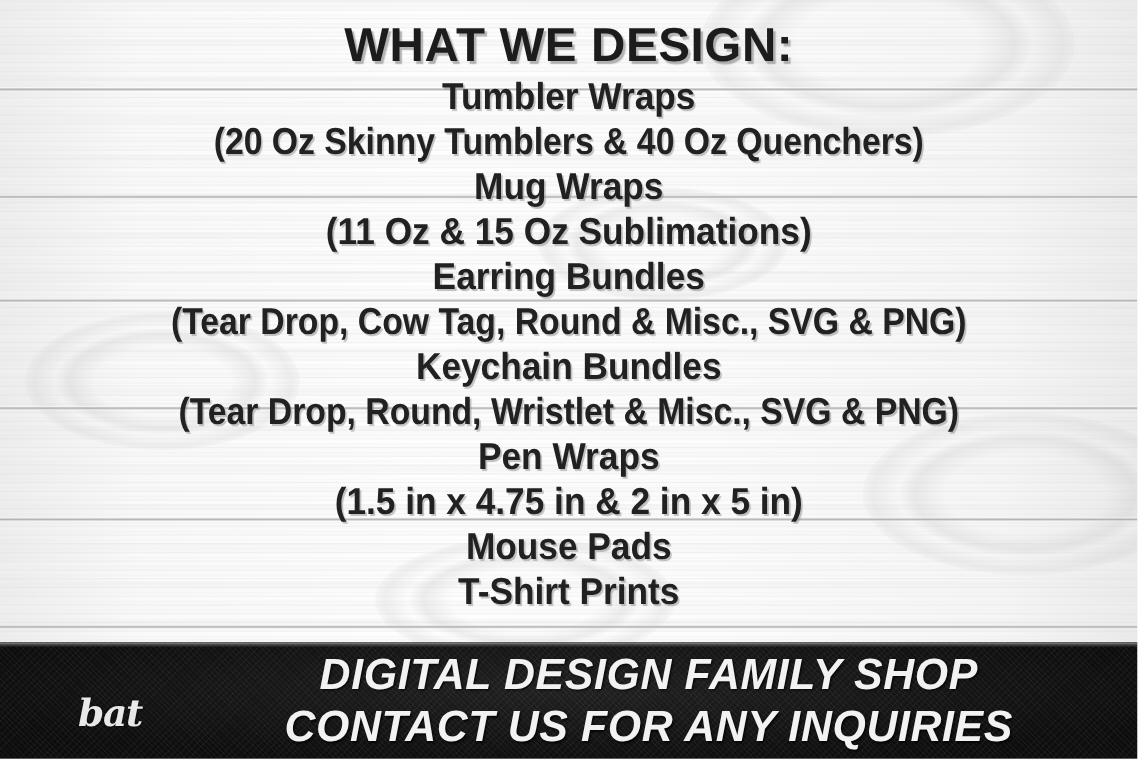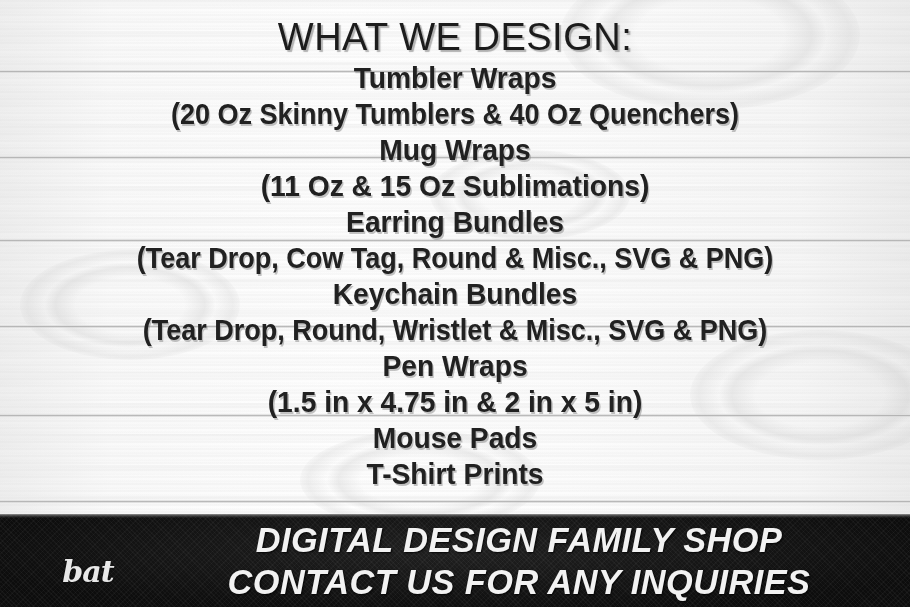--- a/index.html
+++ b/index.html
@@ -96,7 +96,7 @@
 
   .poster-title {
     font-family: "Liberation Sans", "DejaVu Sans", sans-serif;
-    font-weight: normal;
+    font-weight: bold;
     font-size: 38px;
     line-height: 46px;
     letter-spacing: 0.5px;

